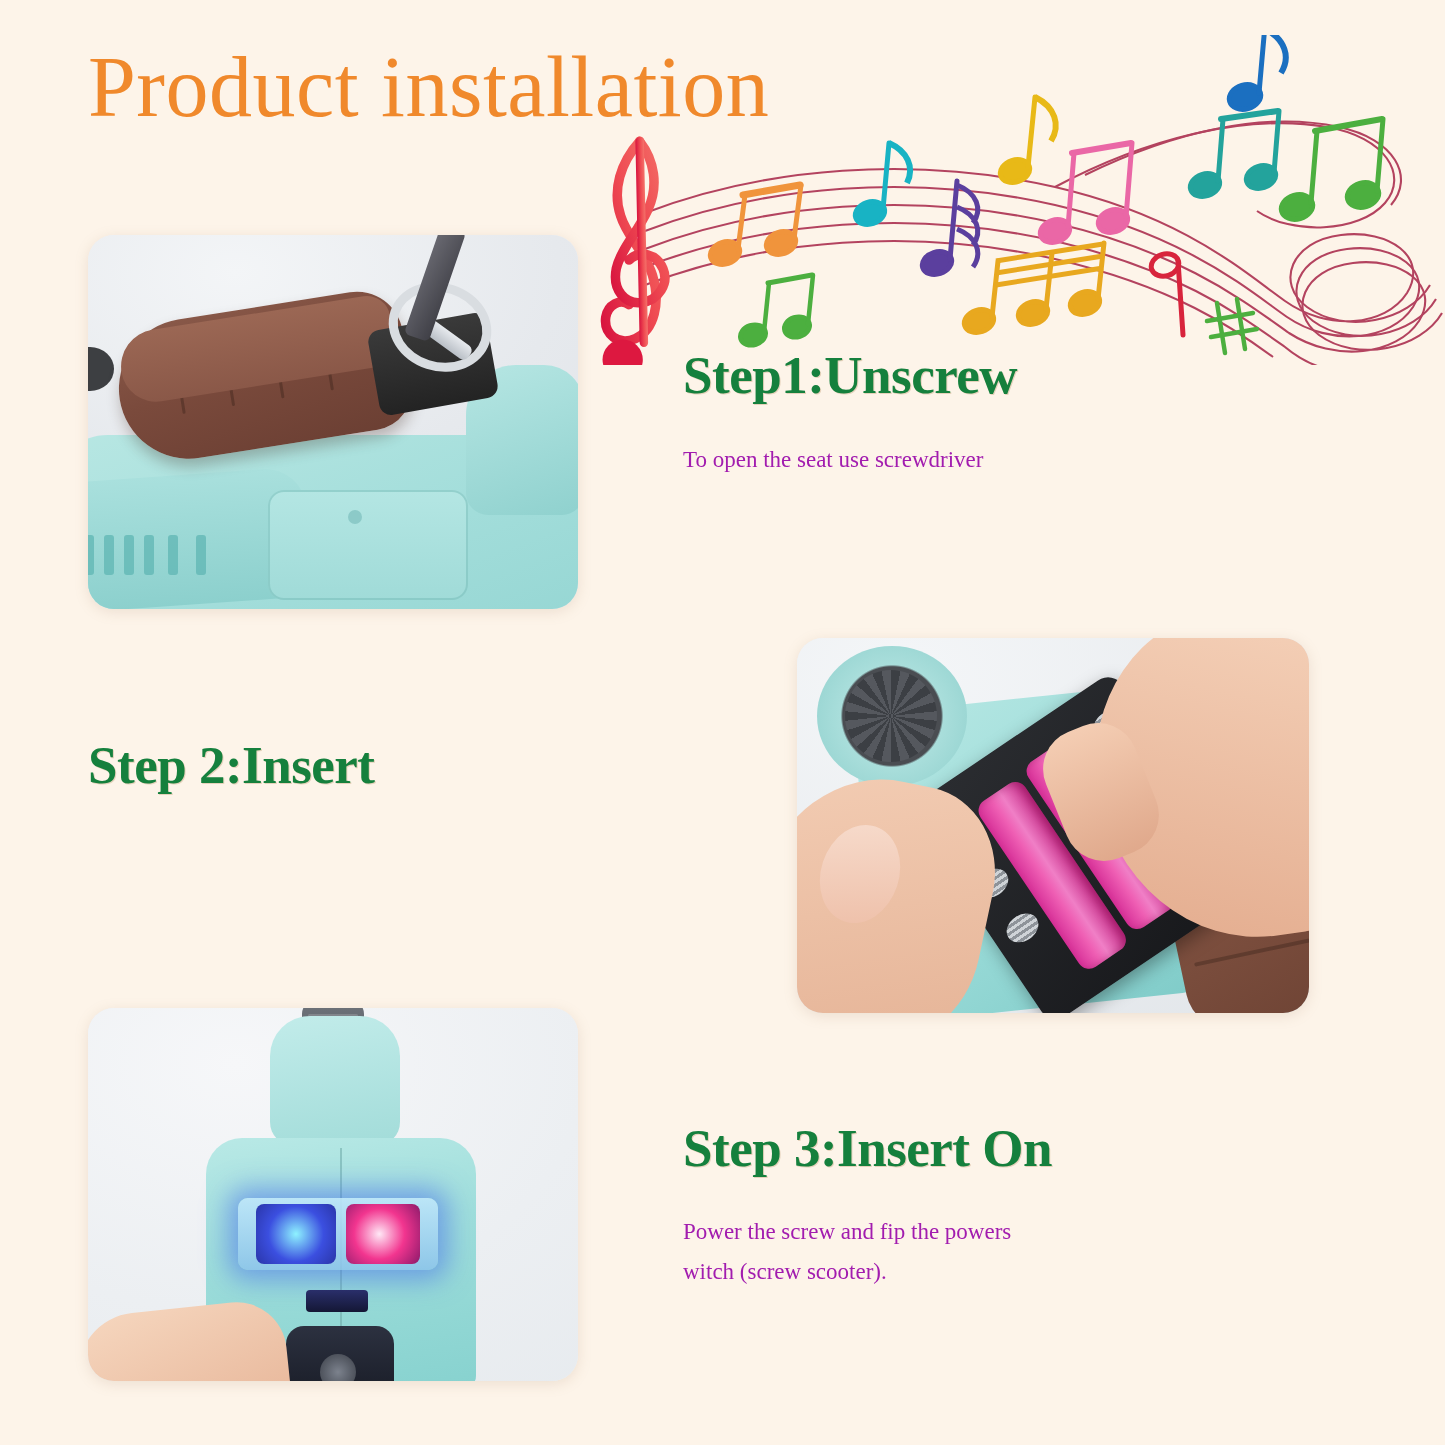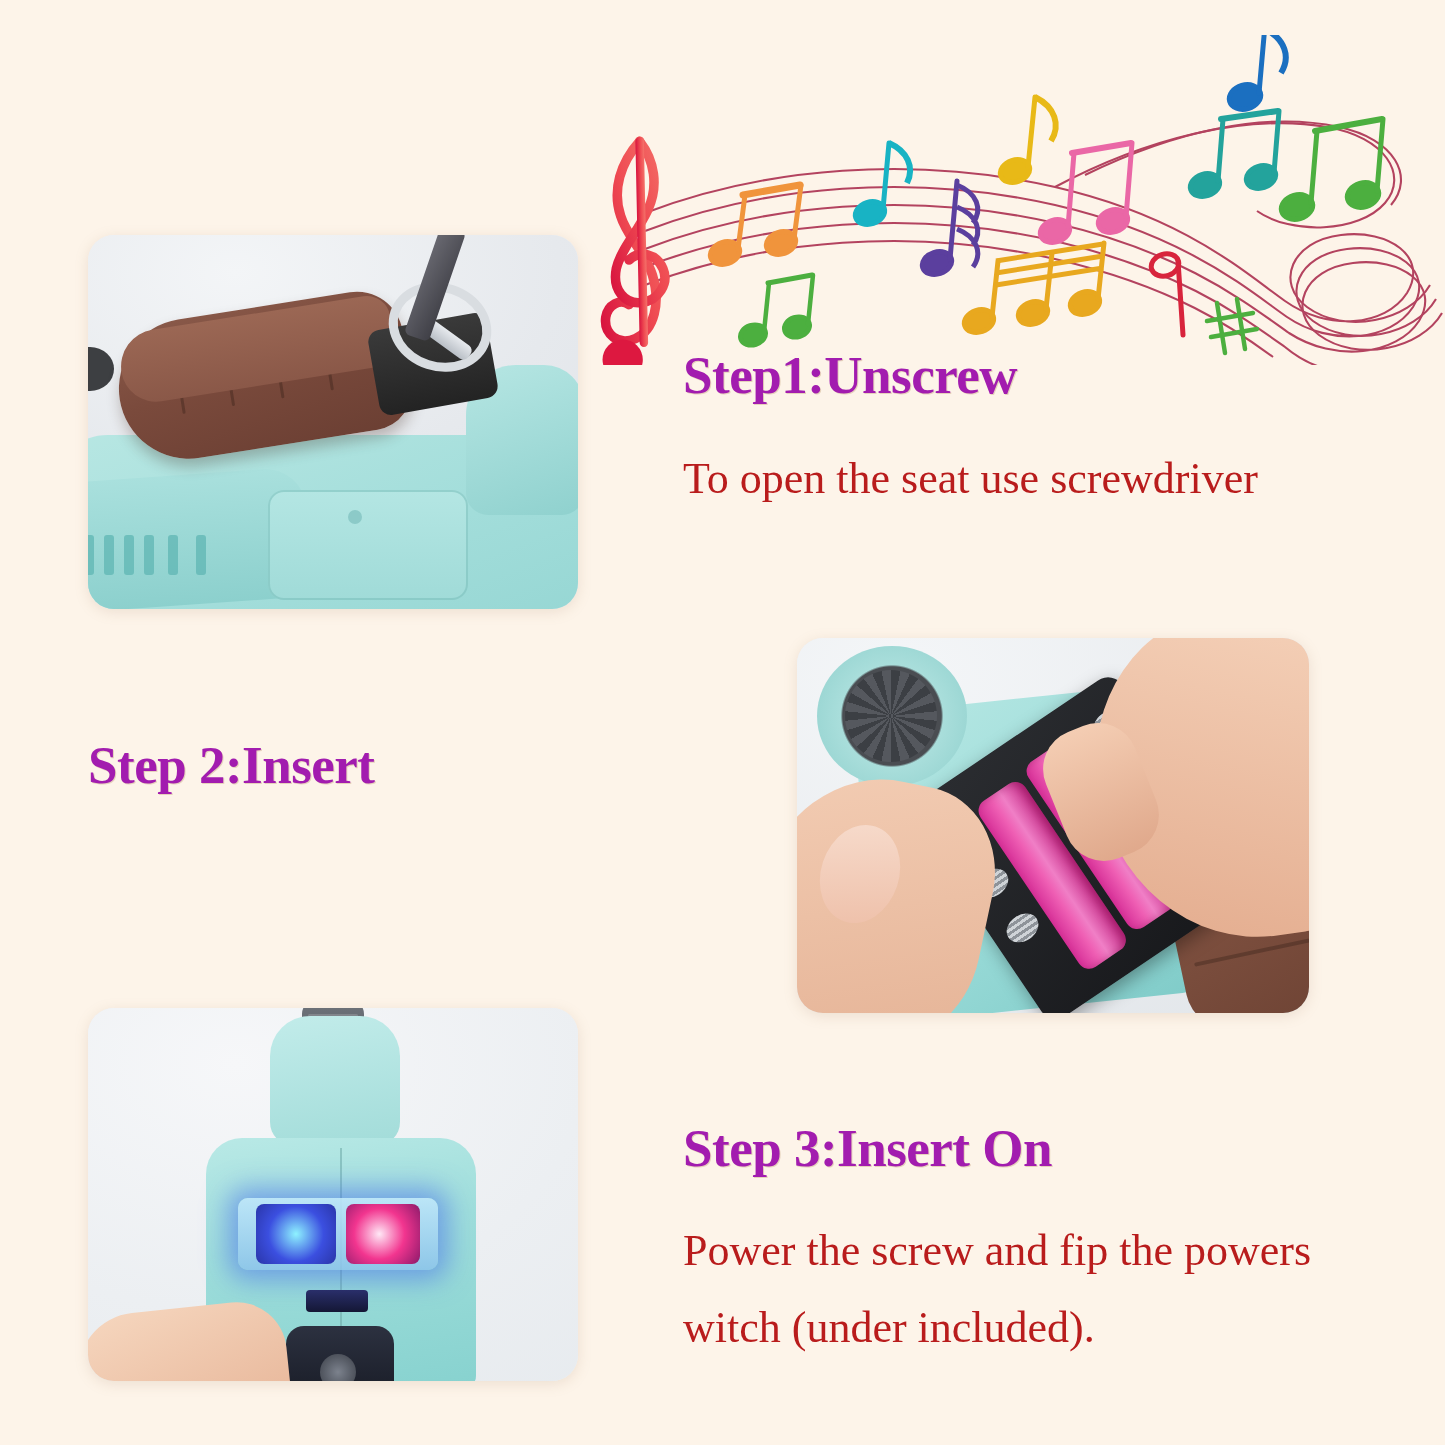--- a/index.html
+++ b/index.html
@@ -237,6 +237,7 @@
 
 <div class="page">
 
+  <div class="title">Product installation</div>
 
   <div class="music">
     <svg viewBox="0 0 860 330" xmlns="http://www.w3.org/2000/svg">

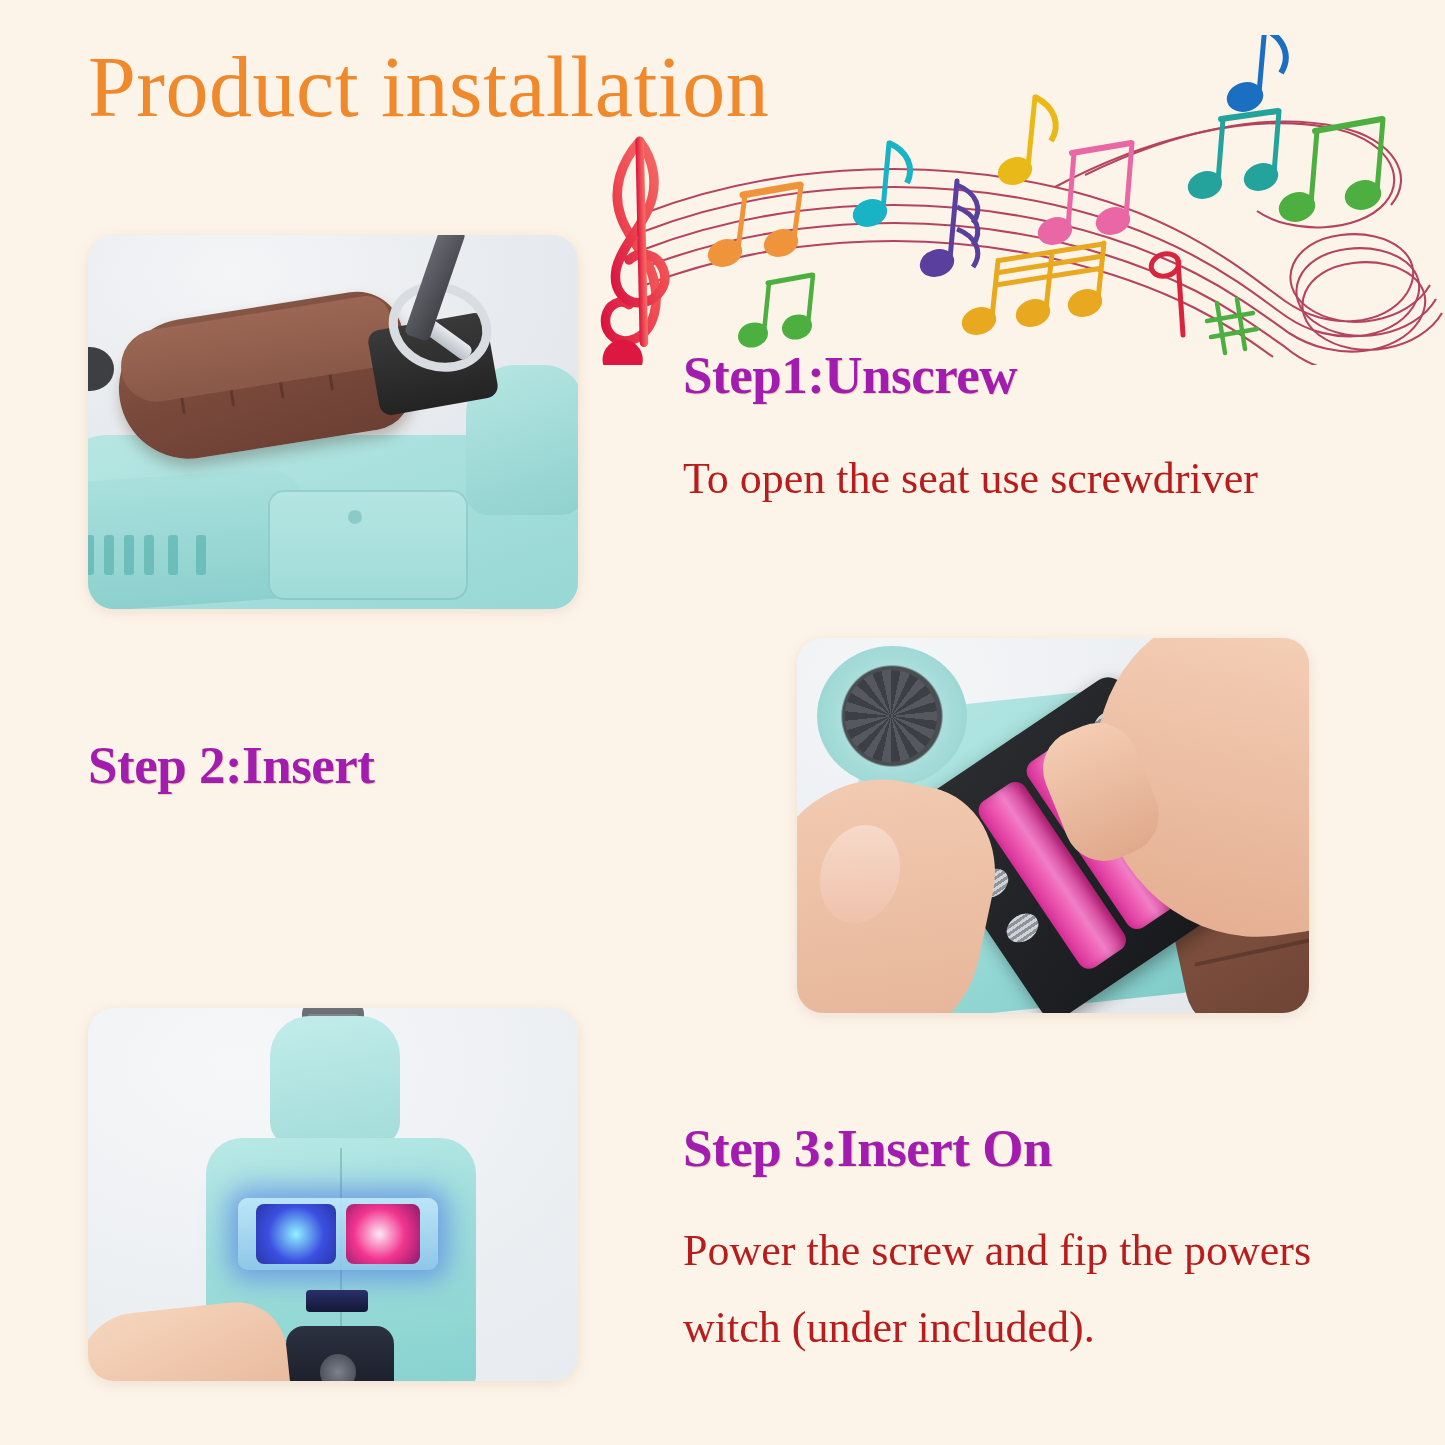--- a/index.html
+++ b/index.html
@@ -49,7 +49,7 @@
     font-family:"Liberation Serif", serif;
     font-weight:bold;
     font-size:53px;
-    color:#a21caf;
+    color:#15803d;
     white-space:nowrap;
     letter-spacing:-0.5px;
     text-shadow:1px 1px 0 rgba(186,145,104,.35);

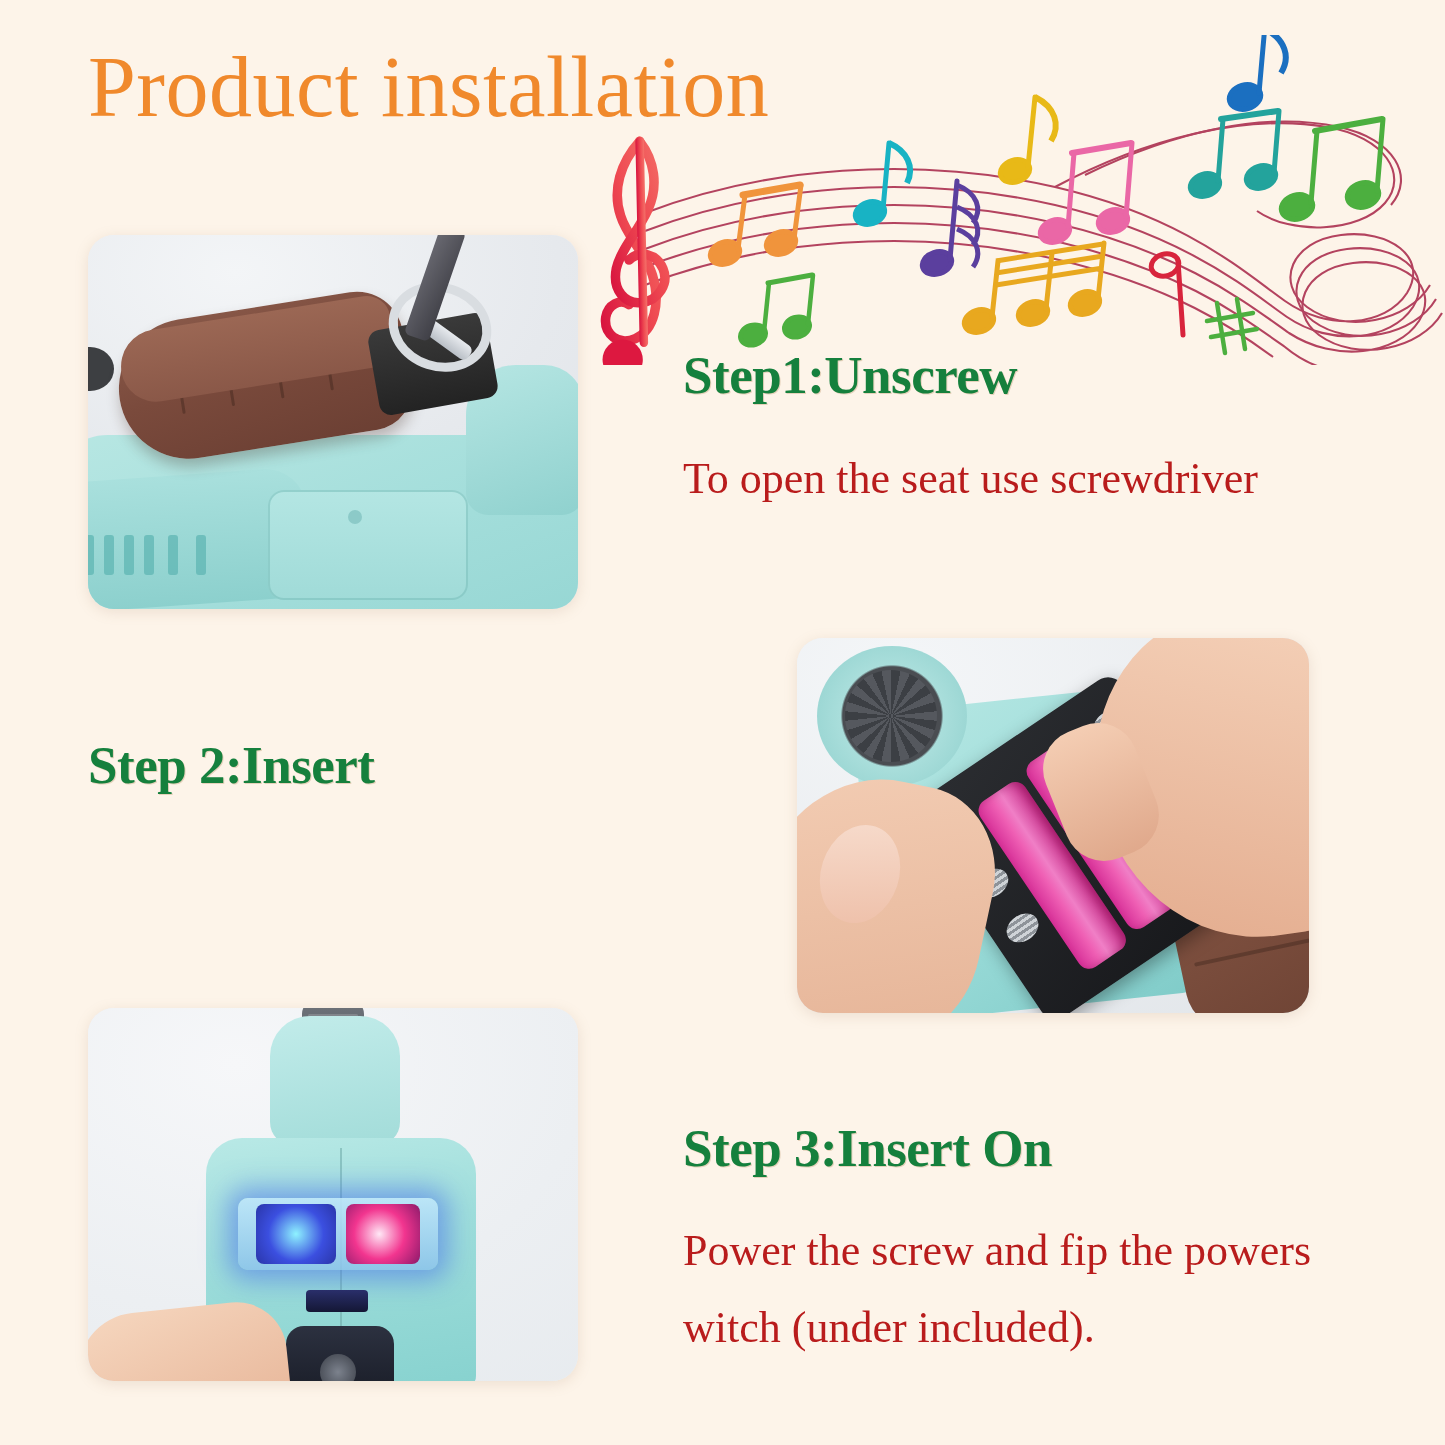--- a/index.html
+++ b/index.html
@@ -57,9 +57,9 @@
   .step-body{
     position:absolute;
     font-family:"Liberation Serif", serif;
-    font-size:44px;
+    font-size:23px;
     line-height:1.75;
-    color:#b91c1c;
+    color:#a21caf;
     white-space:nowrap;
   }
 

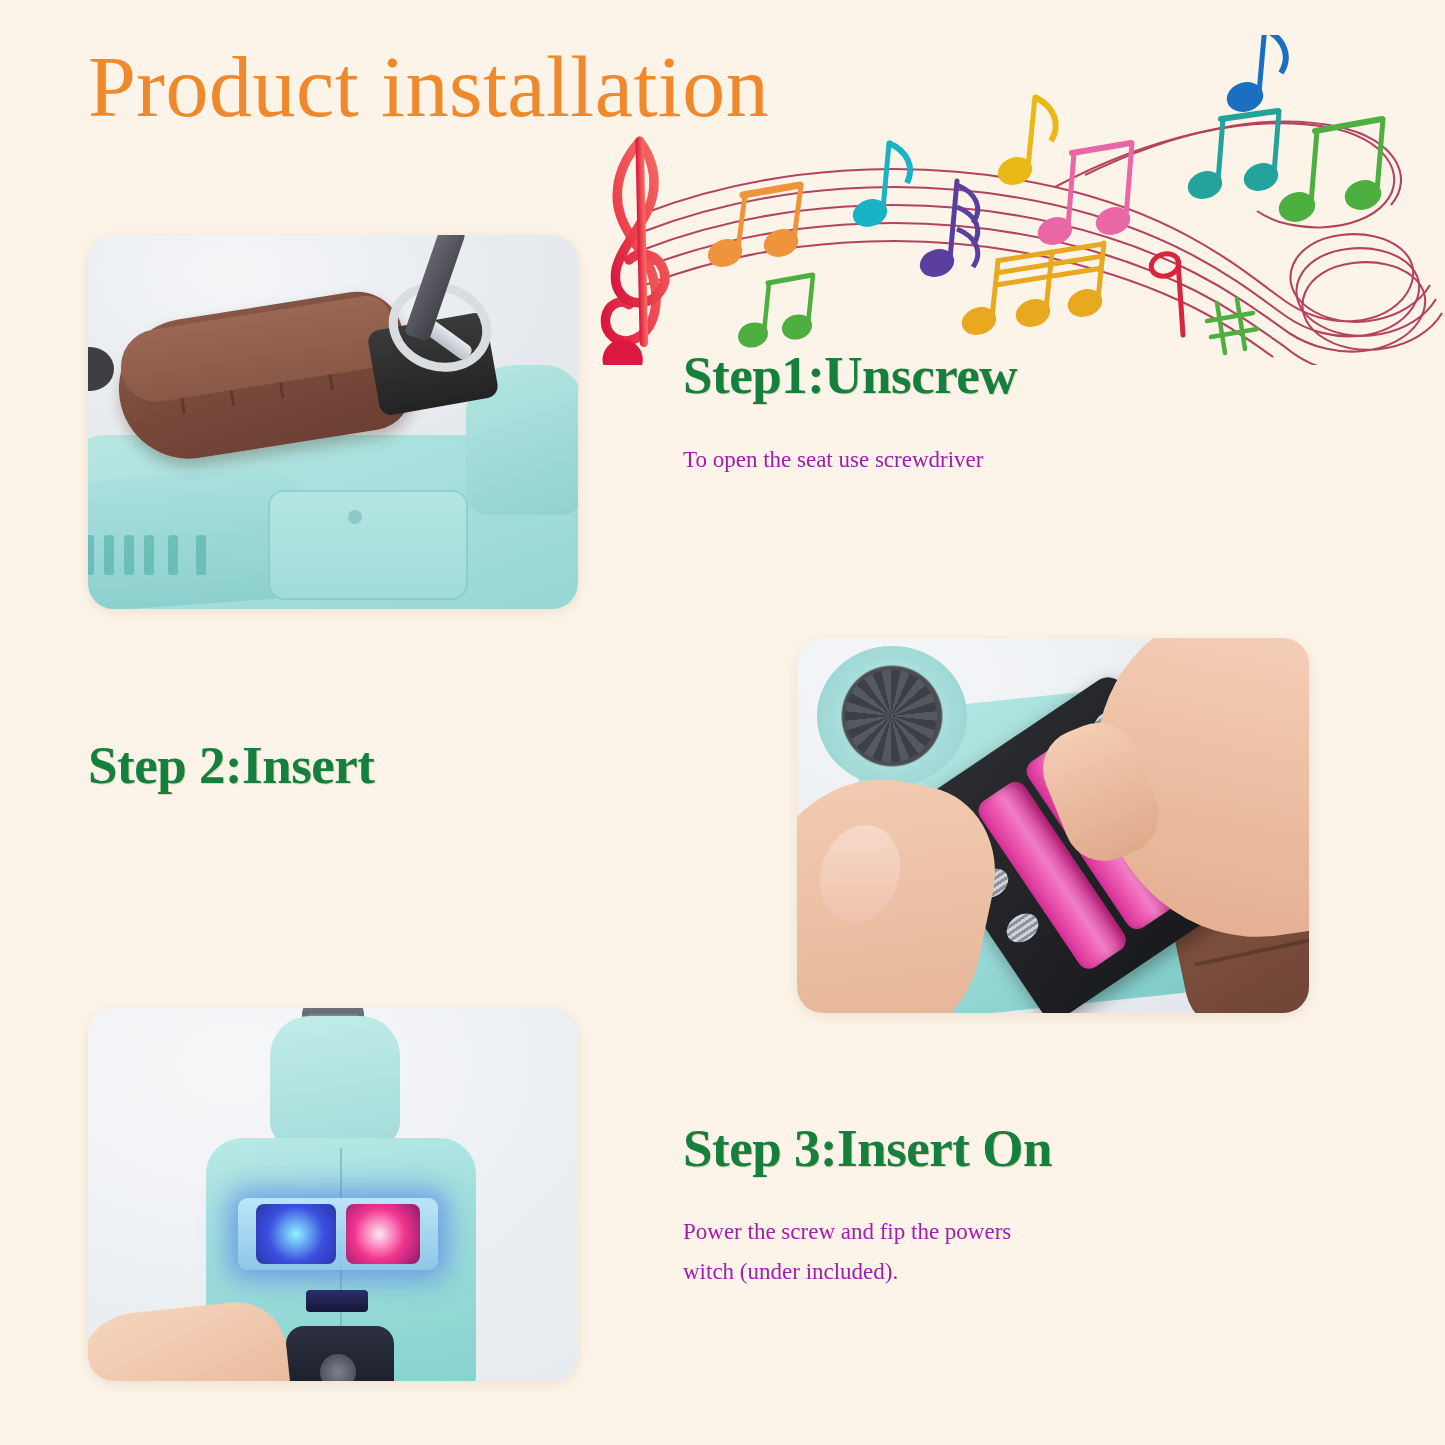--- a/index.html
+++ b/index.html
@@ -460,7 +460,7 @@
   <div class="step-head" id="s3-head">Step 3:Insert On</div>
   <div class="step-body" id="s3-body">
     <div>Power the screw and fip the powers</div>
-    <div>witch (under included).</div>
+    <div>witch (screw scooter).</div>
   </div>
 
 </div>

